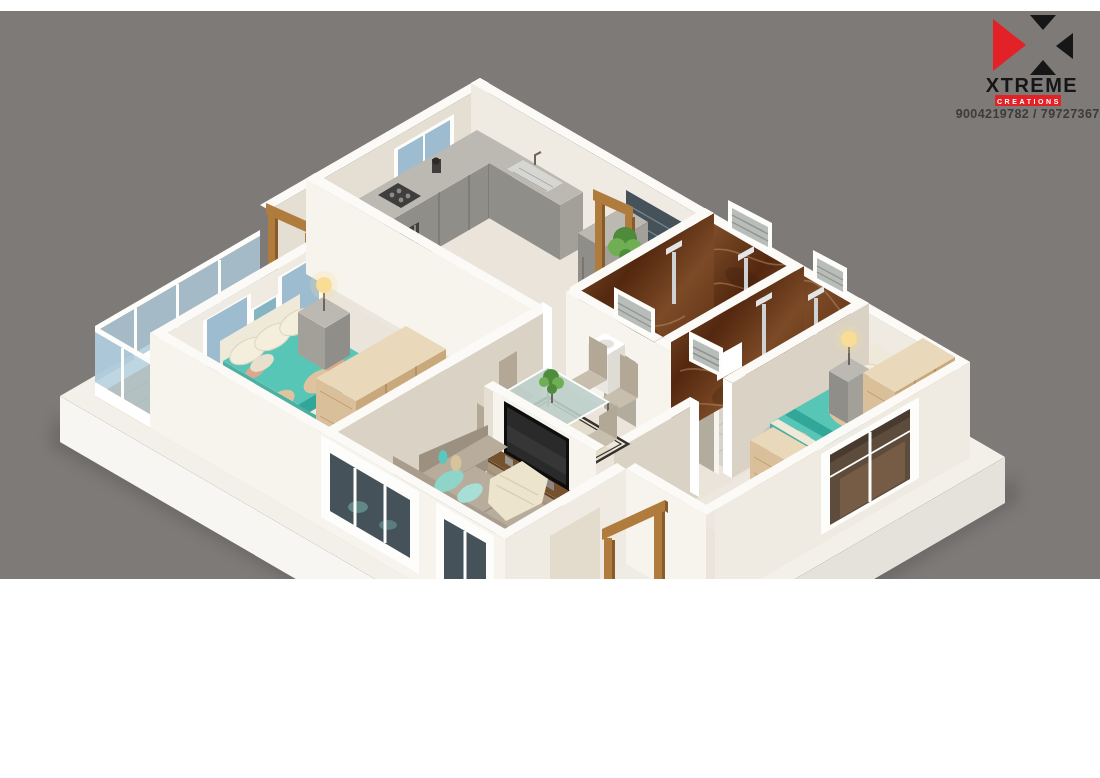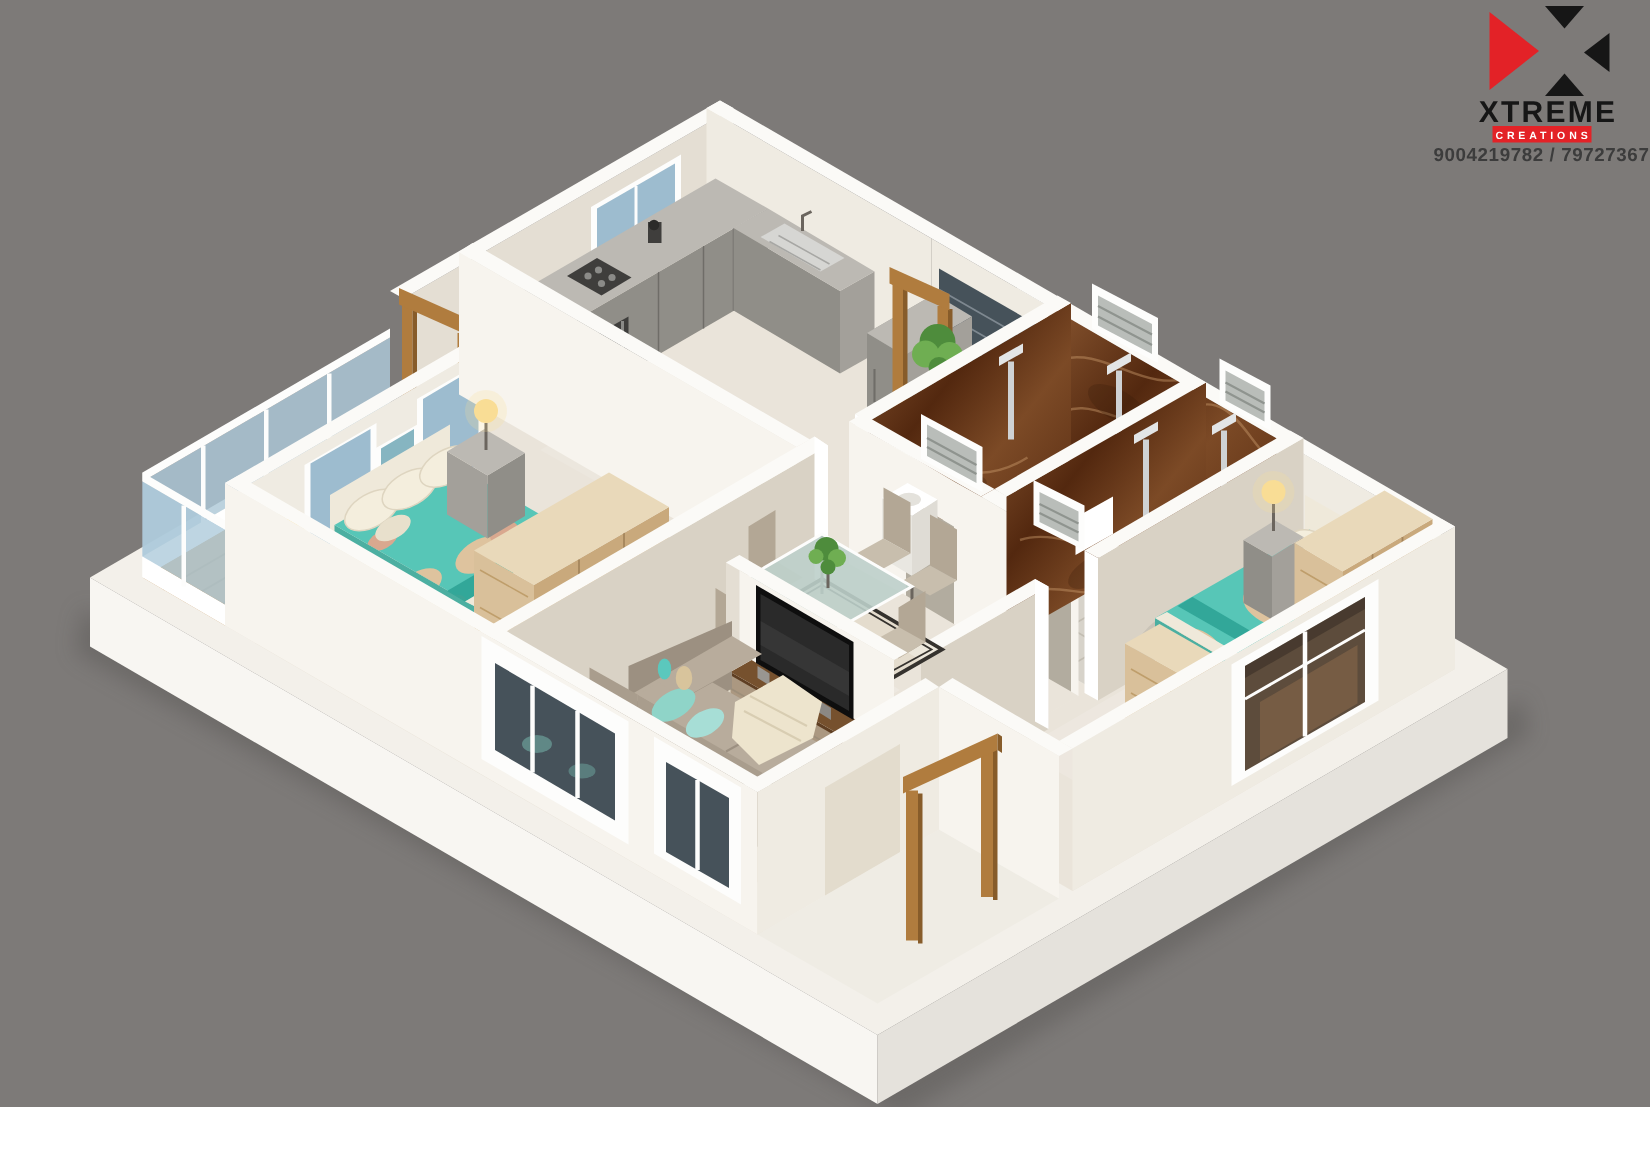--- a/index.html
+++ b/index.html
@@ -4,7 +4,7 @@
 <style>
   html,body{margin:0;padding:0;}
   body{font-family:"Liberation Sans", sans-serif;}
-  .stage{position:relative;width:1100px;height:738px;background:var(--bg,#7d7a78);overflow:hidden;}
+  .stage{position:relative;width:1100px;height:568px;background:var(--bg,#7d7a78);overflow:hidden;margin-top:11px;}
   svg{display:block;}
   text{font-family:"Liberation Sans", sans-serif;}
 

